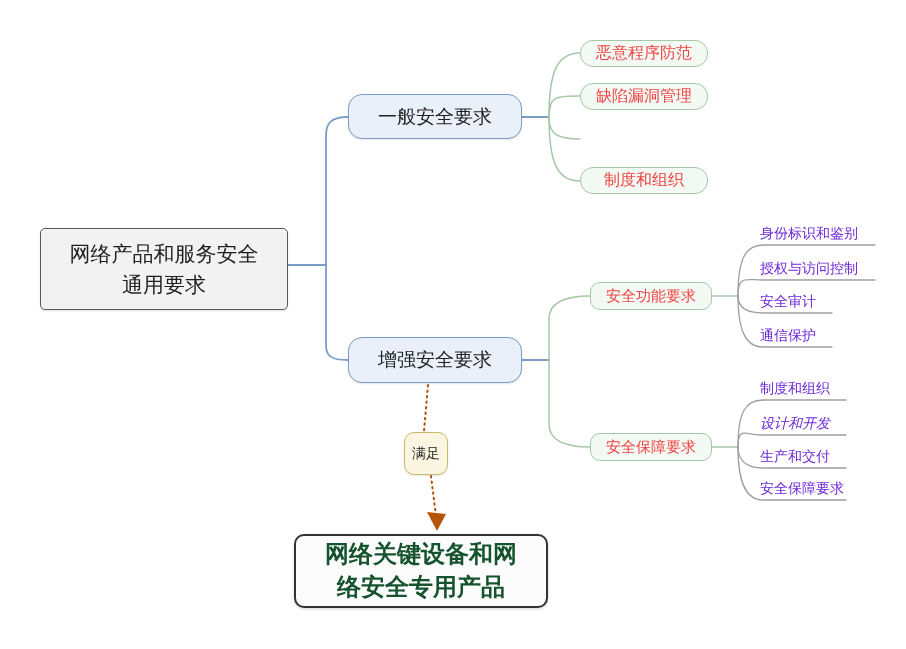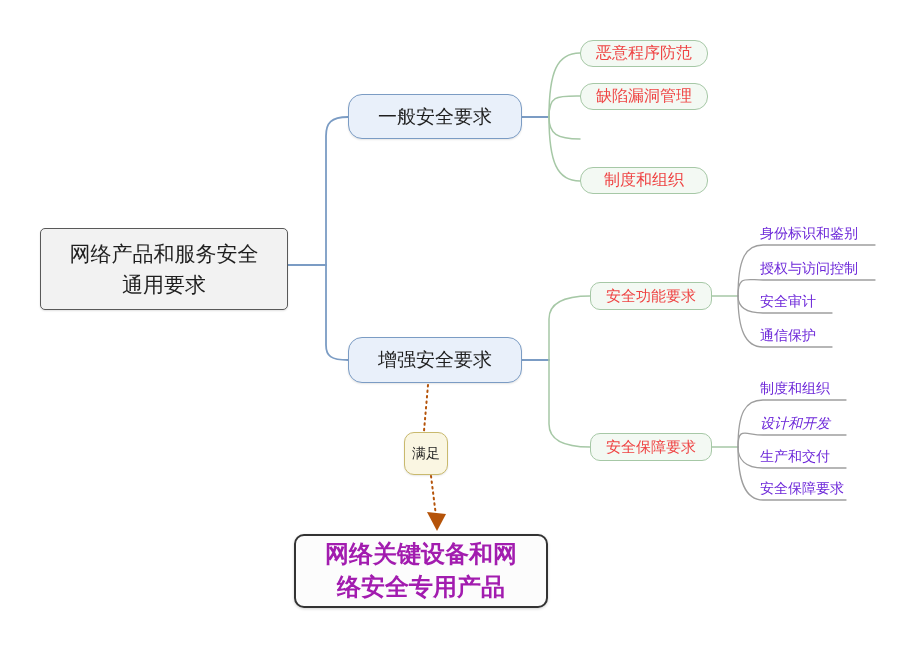--- a/index.html
+++ b/index.html
@@ -51,7 +51,7 @@
     border:2px solid var(--target-border,#333333);
     border-radius:10px;
     font-family:"Liberation Serif","DejaVu Serif",serif;
-    font-weight:700;font-size:24px;line-height:33px;color:#a21caf;
+    font-weight:700;font-size:24px;line-height:33px;color:#14532d;
     white-space:normal;box-shadow:0 1px 3px rgba(0,0,0,.18);
   }
 </style>

